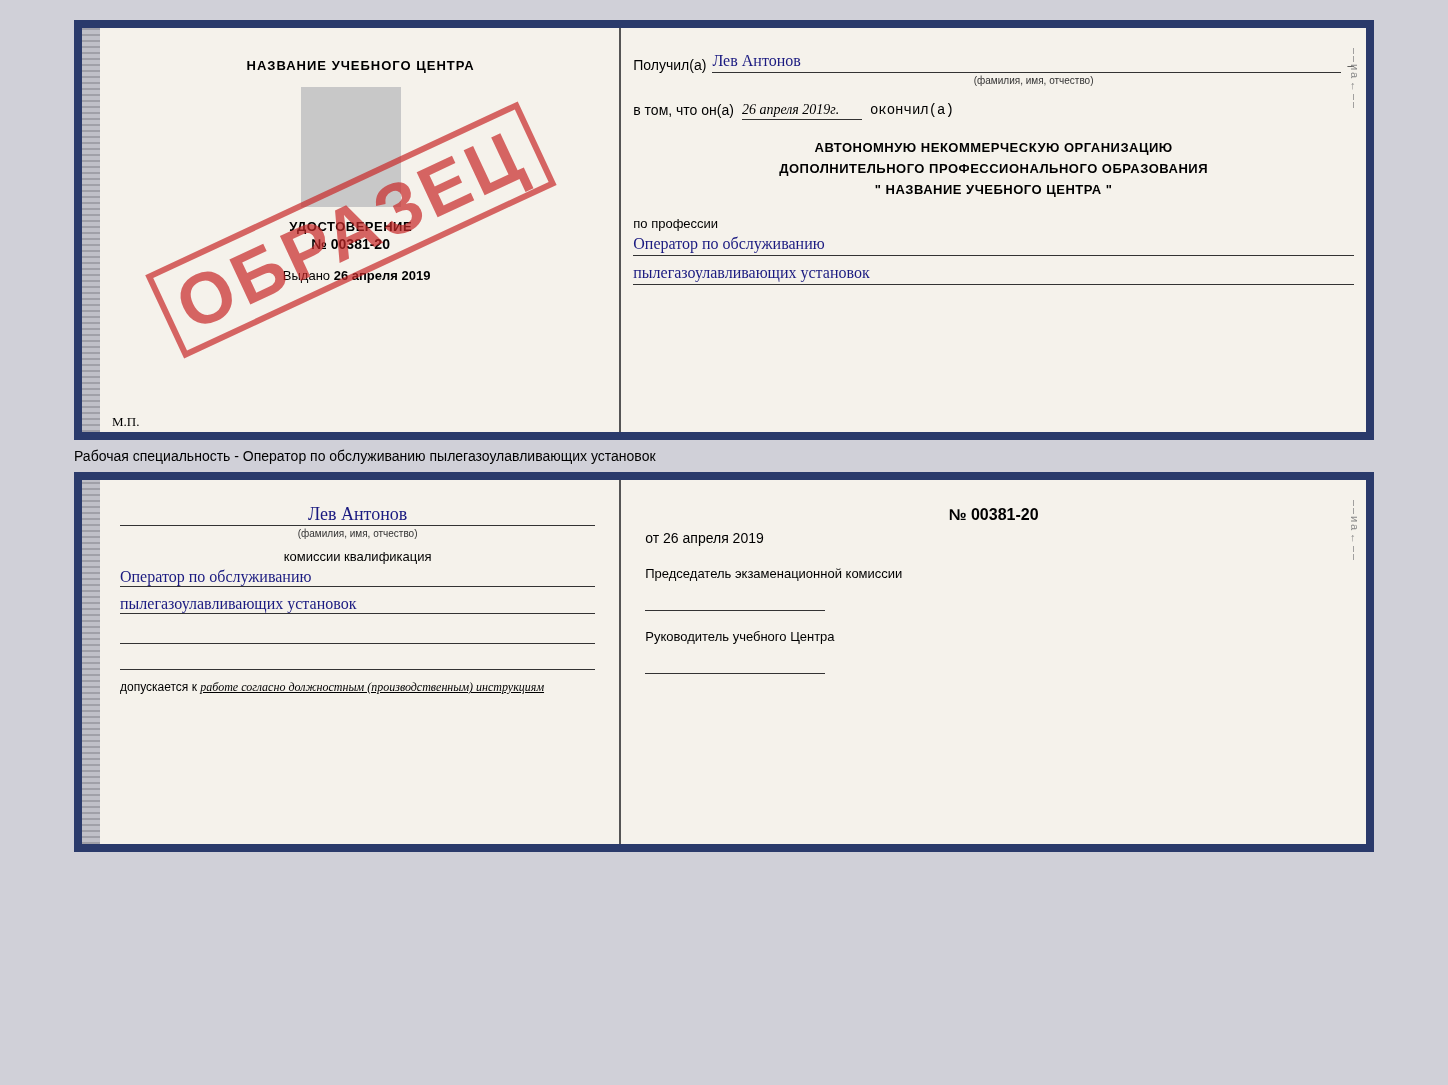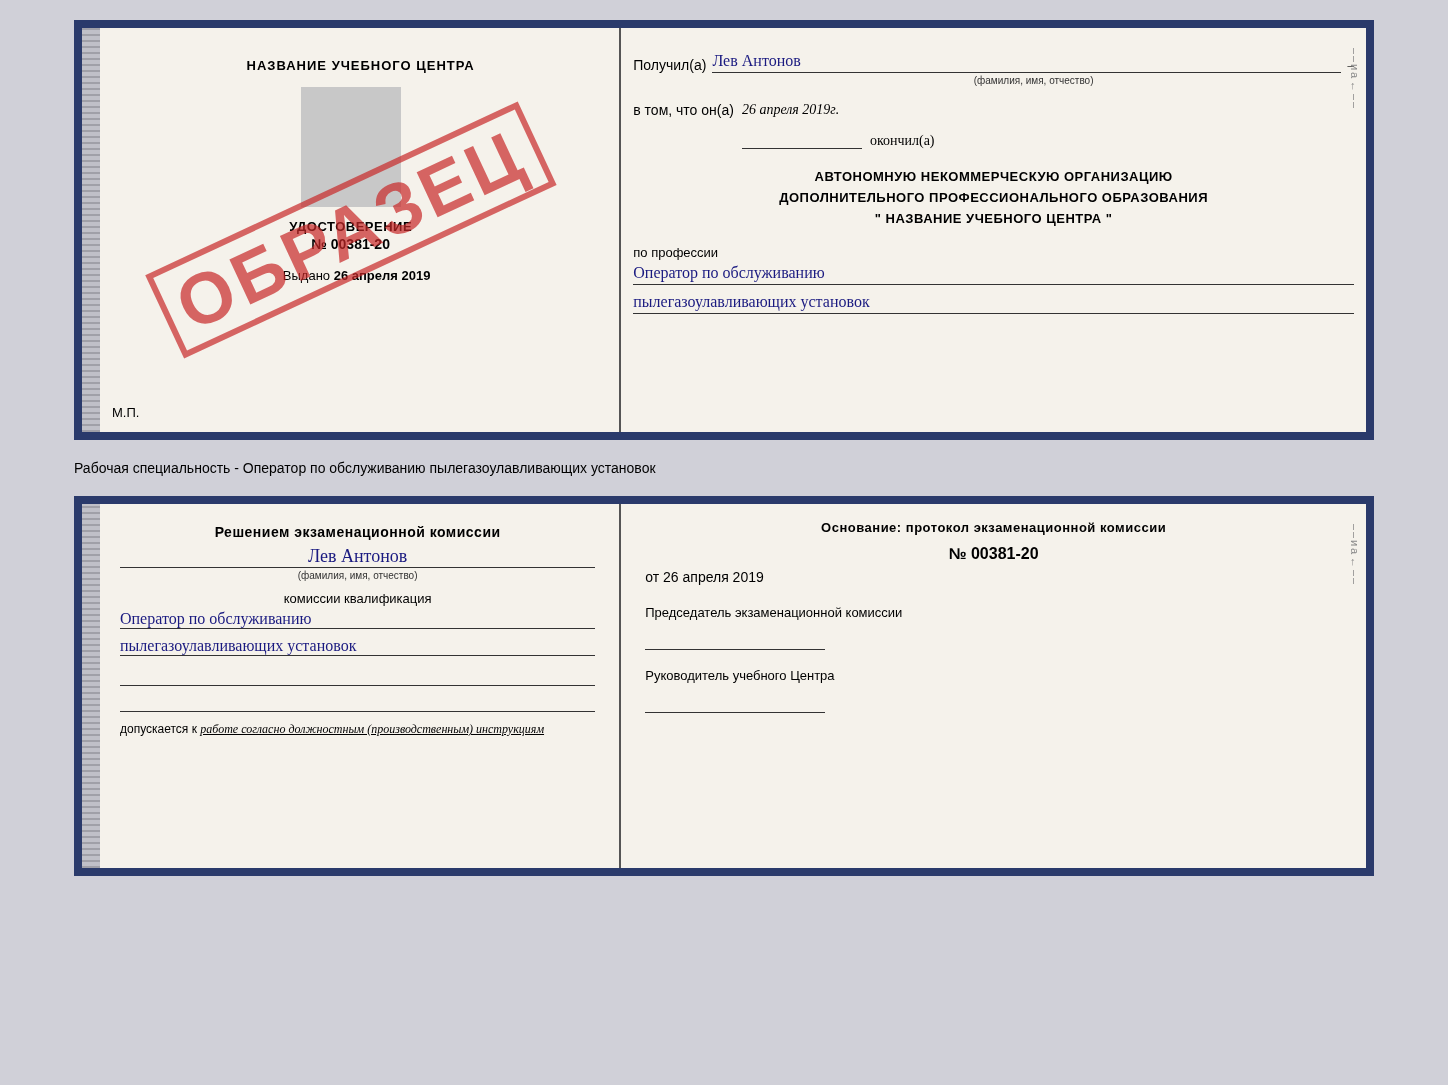--- a/index.html
+++ b/index.html
@@ -18,7 +18,6 @@
       display: flex;
       flex-direction: column;
       align-items: center;
-      gap: 12px;
       width: 1300px;
     }
 

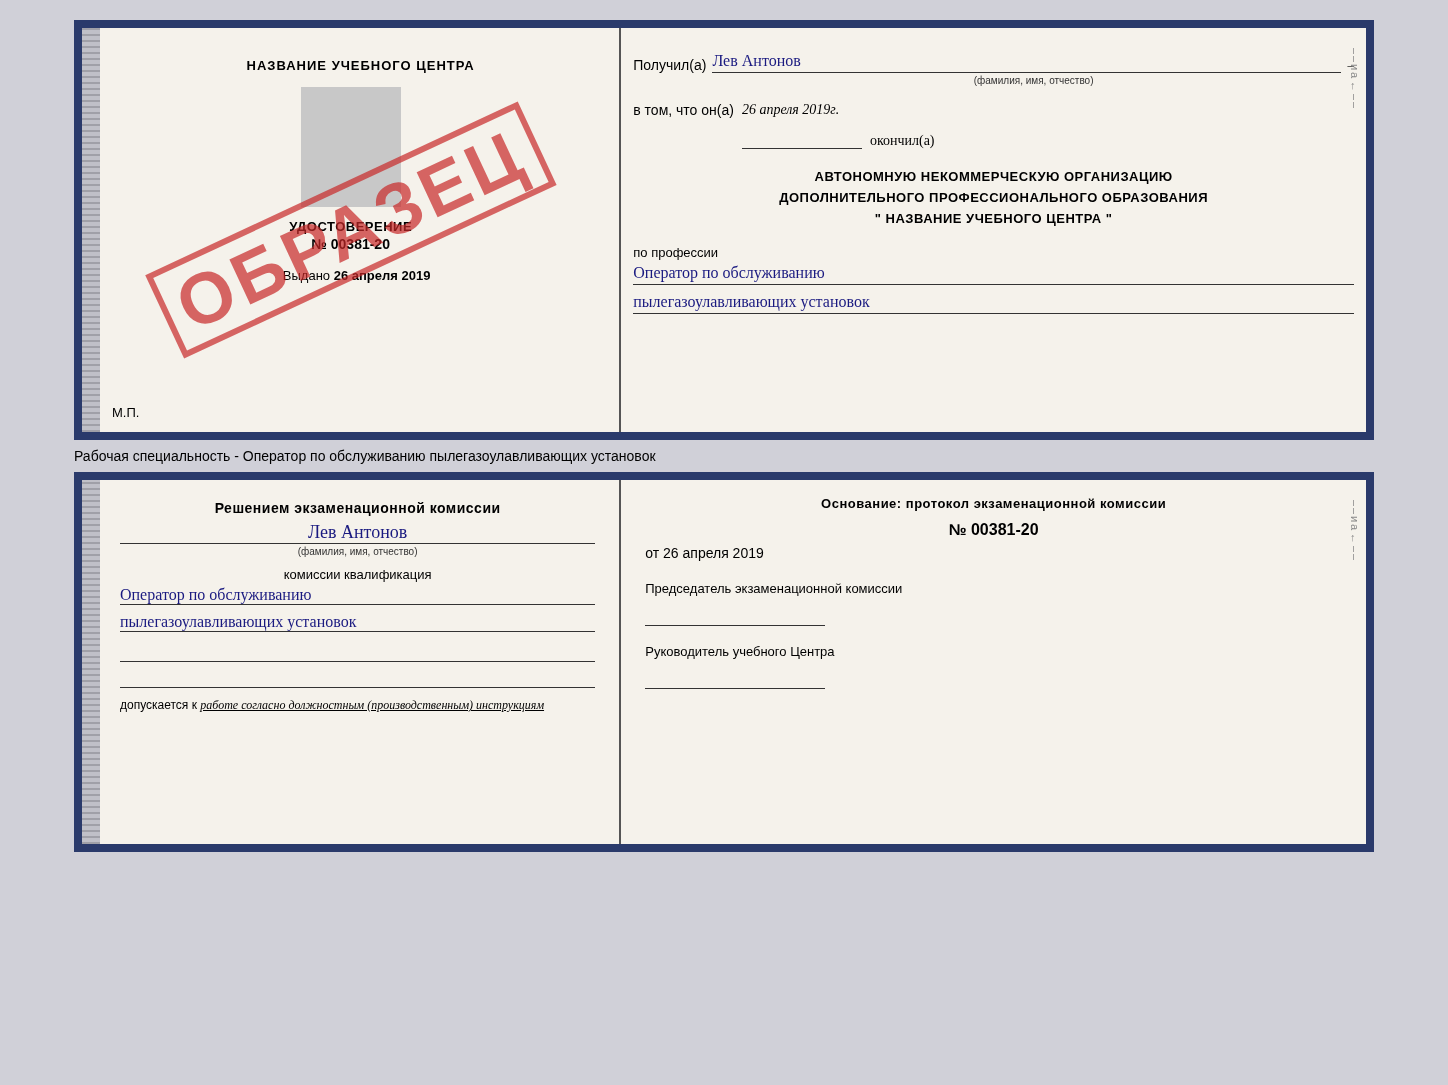--- a/index.html
+++ b/index.html
@@ -181,8 +181,7 @@
 
     .okonchil-label {
       font-size: 14px;
-      font-family: Liberation Serif, serif;
-      margin-top: 31px;
+      font-family: Liberation Mono, monospace;
     }
 
     .org-block {

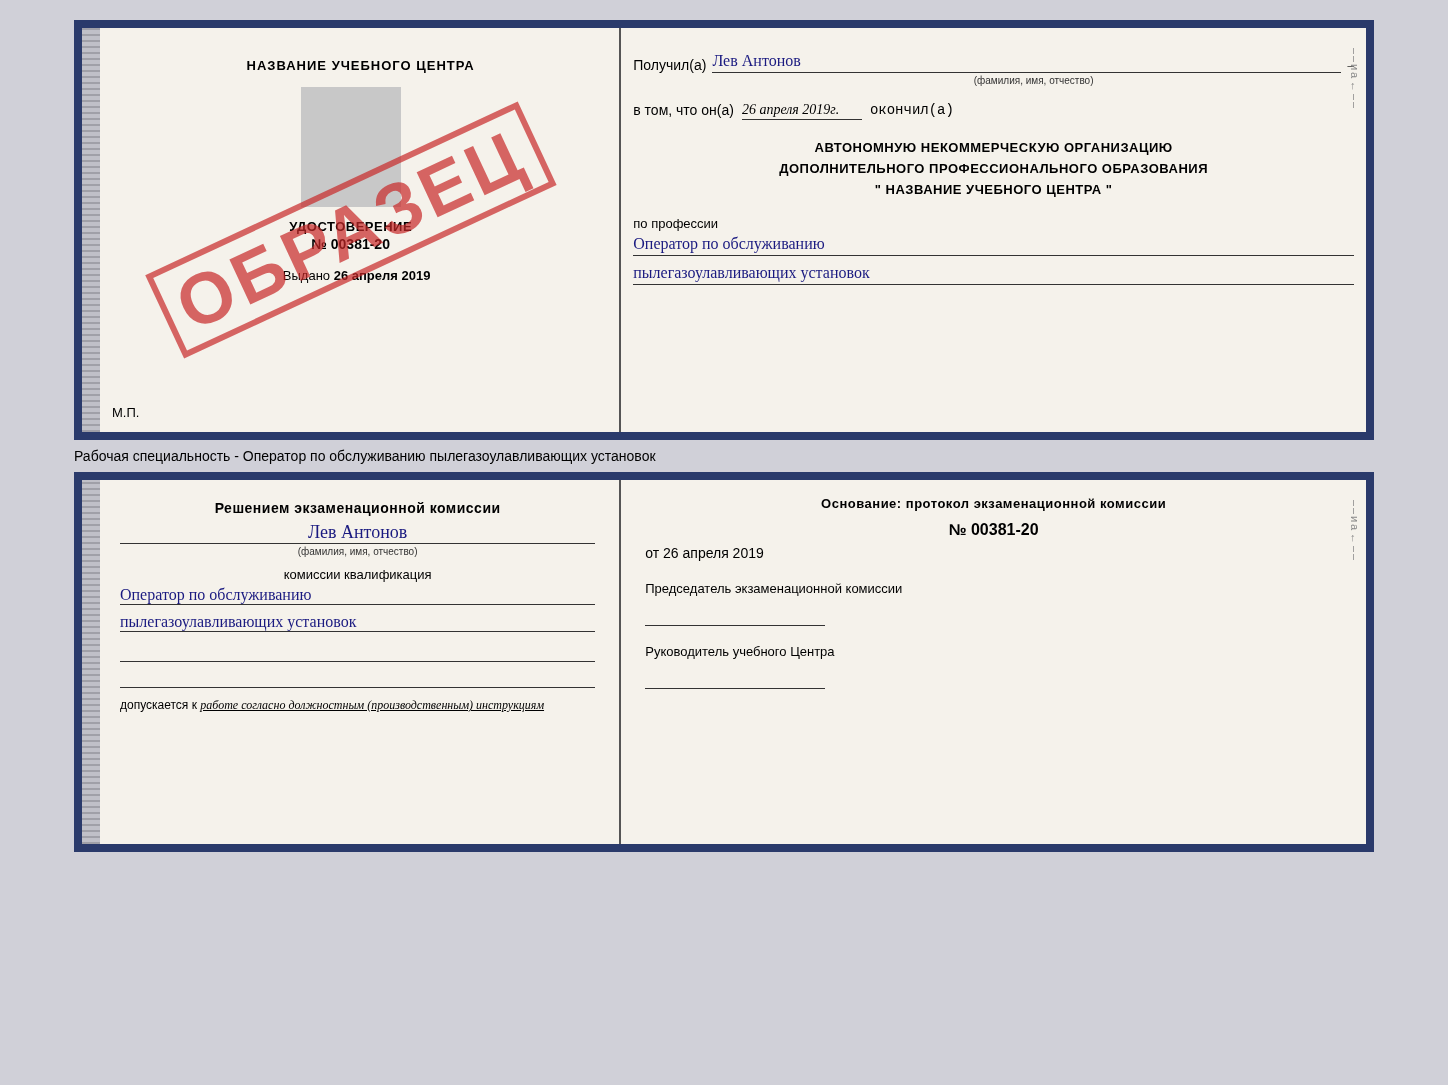--- a/index.html
+++ b/index.html
@@ -97,10 +97,10 @@
 
     .mp-label {
       position: absolute;
-      bottom: 12px;
+      bottom: 2px;
       left: 26px;
       font-size: 13px;
-      font-family: Liberation Sans, sans-serif;
+      font-family: Liberation Serif, serif;
     }
 
     

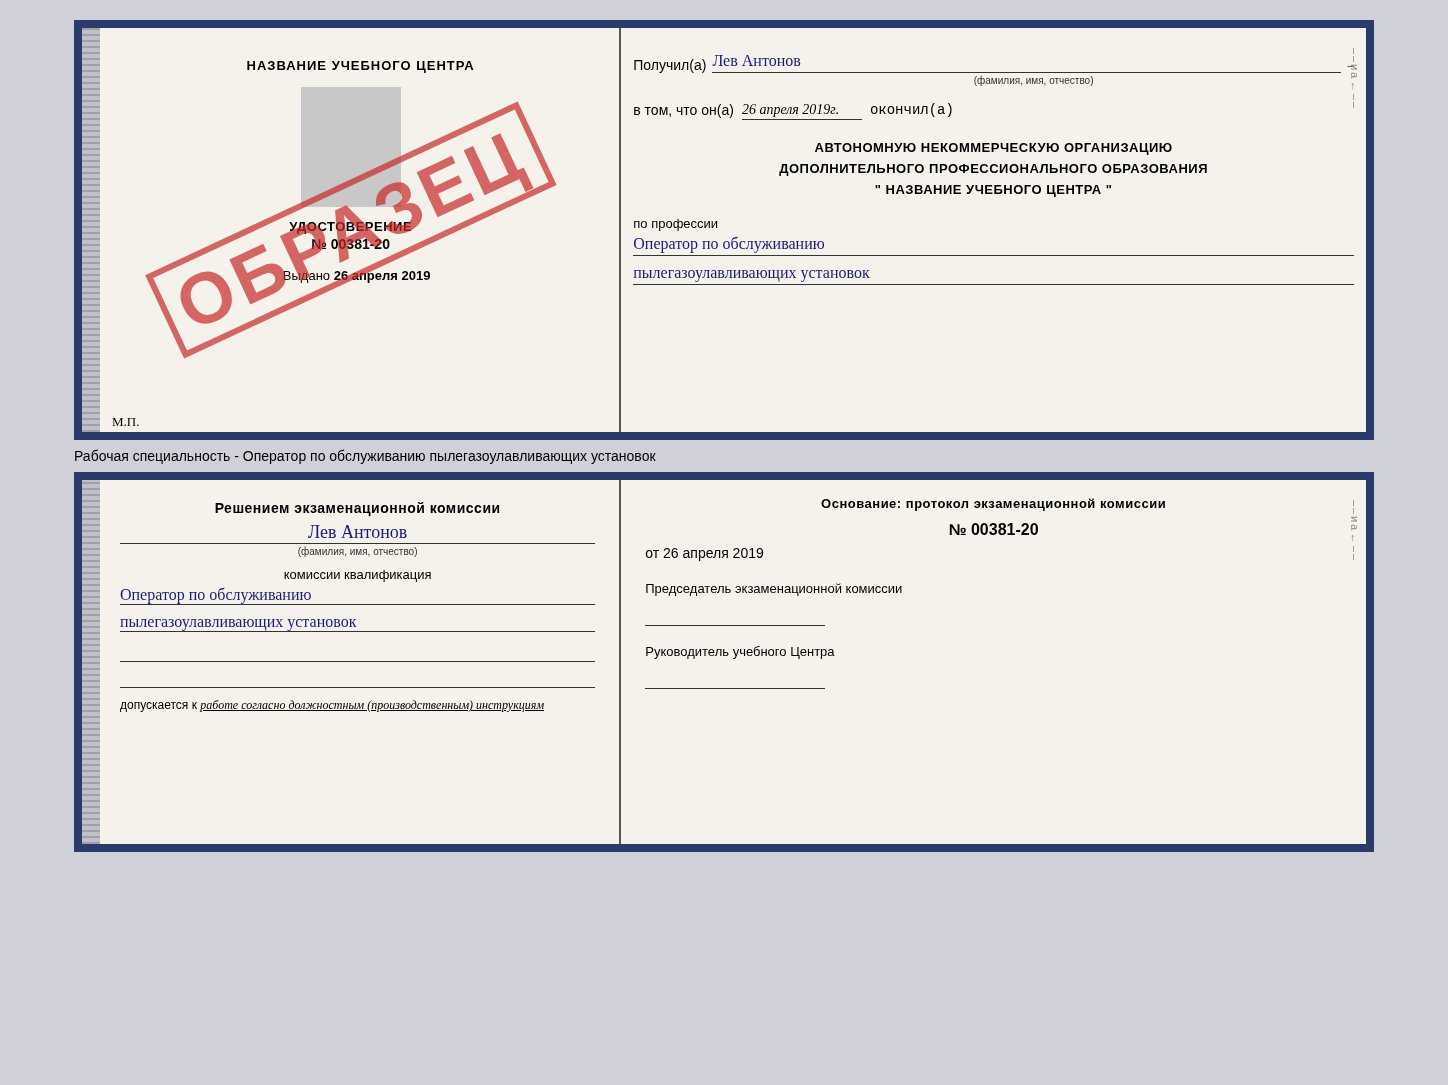--- a/index.html
+++ b/index.html
@@ -475,7 +475,6 @@
 
       <div style="position:absolute;left:0;top:0;bottom:0;width:18px;background:repeating-linear-gradient(0deg,#a0a0a8 0px,#a0a0a8 2px,#c0c0c8 2px,#c0c0c8 6px);"></div>
 
-      <div class="resheniem-title" style="margin-left:10px;">Решением экзаменационной комиссии</div>
 
       <span class="person-name-bottom" style="margin-left:10px;">Лев Антонов</span>
       <div class="fio-sub" style="text-align:center;margin-left:10px;">(фамилия, имя, отчество)</div>

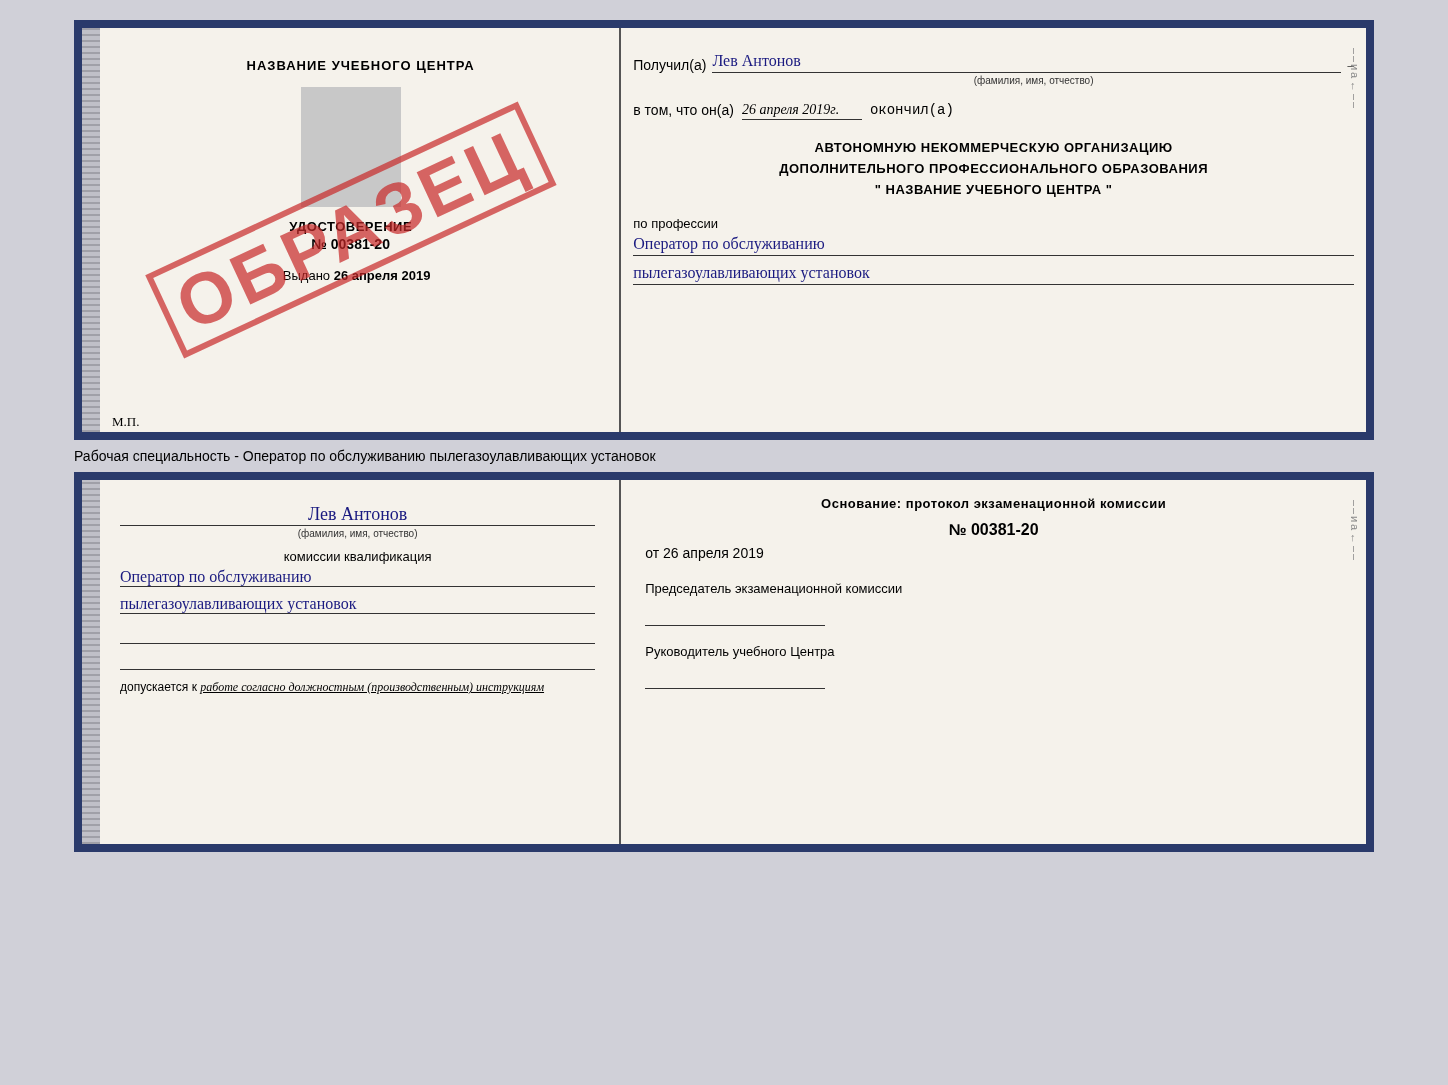--- a/index.html
+++ b/index.html
@@ -495,7 +495,6 @@
 
     <div class="bottom-right">
 
-      <div class="osnование-block">Основание: протокол экзаменационной комиссии</div>
 
       <div class="protocol-num">№  00381-20</div>
 

